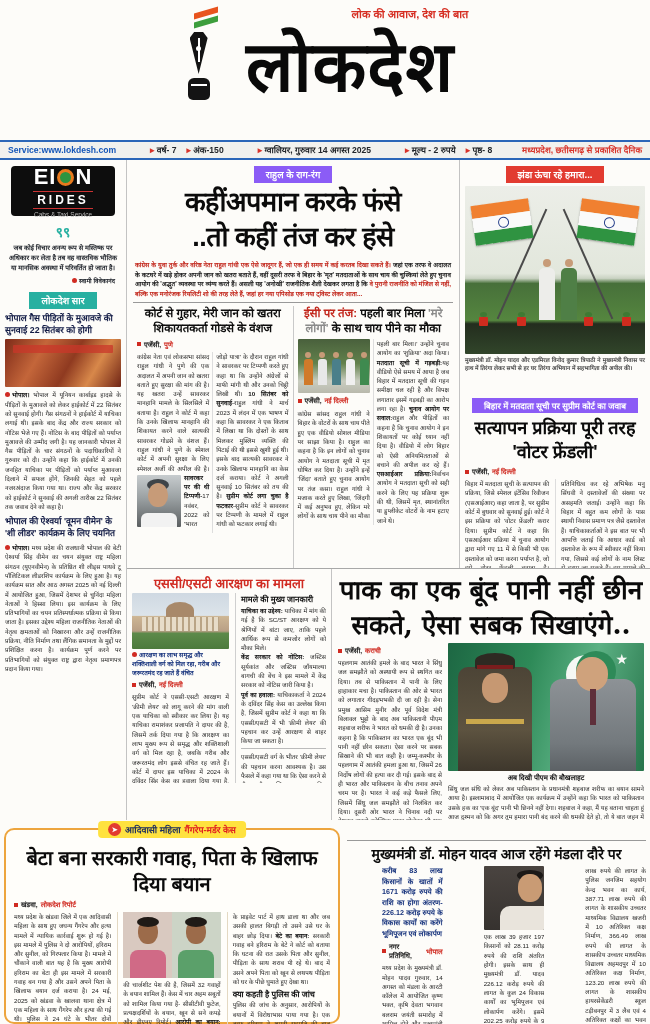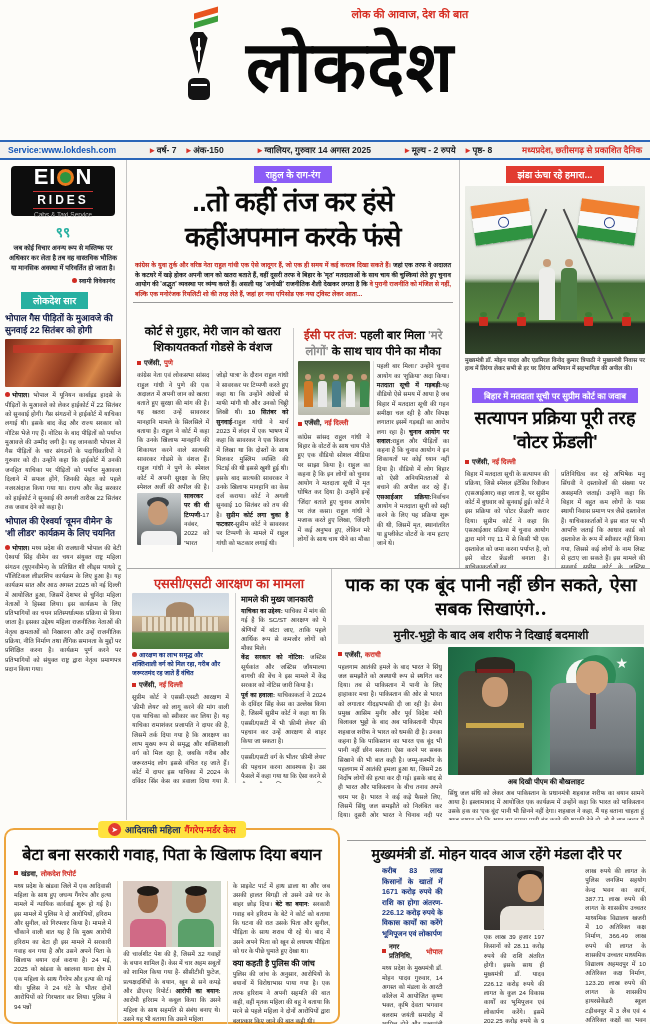--- a/index.html
+++ b/index.html
@@ -238,8 +238,8 @@
 
         <section class="centercol">
           <div class="lk"><span class="kick kblue">राहुल के राग-रंग</span></div>
+          <h1 class="bigh">कहींअपमान करके फंसे</h1>
           <h1 class="bigh">..तो कहीं तंज कर हंसे</h1>
-          <h1 class="bigh">कहींअपमान करके फंसे</h1>
           <p class="intro"><span class="ired">कांग्रेस के युवा तुर्क और वरिष्ठ नेता राहुल गांधी एक ऐसे जादूगर हैं, जो एक ही समय में कई करतब दिखा सकते हैं।</span><span> जहां एक तरफ वे अदालत के कटघरे में खड़े होकर अपनी जान को खतरा बताते हैं, वहीं दूसरी तरफ वे बिहार के 'मृत' मतदाताओं के साथ चाय की चुस्कियां लेते हुए चुनाव आयोग की 'अद्भुत' व्यवस्था पर व्यंग्य करते हैं। असली यह 'अनोखी' राजनीतिक शैली देखकर लगता है कि</span><span class="ired"> वे पुरानी राजनीति को मंजिल से नहीं, बल्कि एक मनोरंजक रियलिटी शो की तरह लेते हैं, जहां हर नया एपिसोड एक नया ट्विस्ट लेकर आता...</span></p>
 
           <div class="subrow">

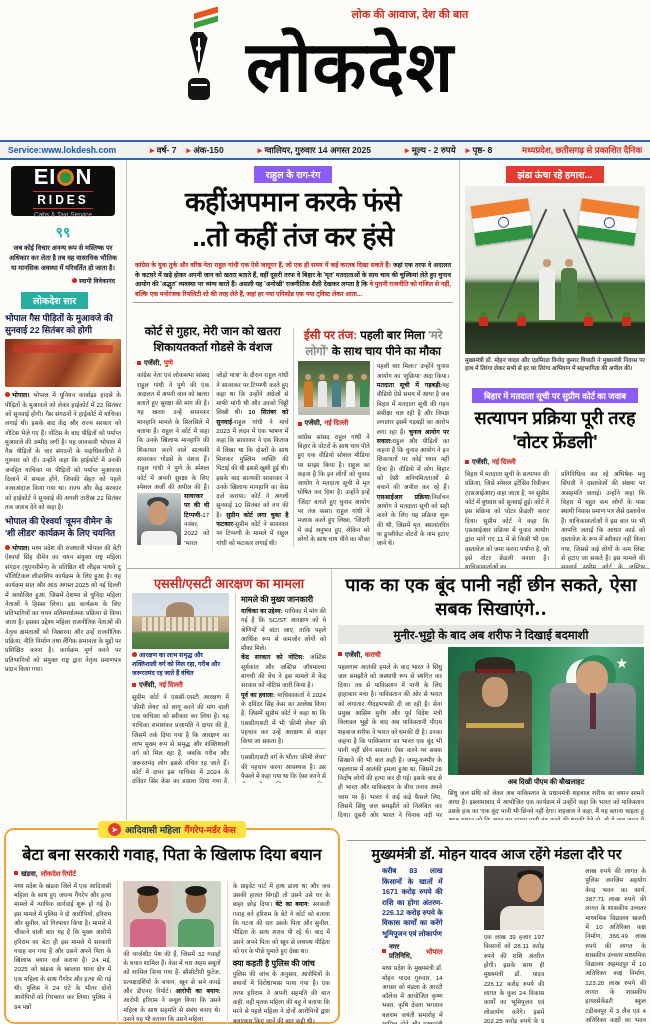--- a/index.html
+++ b/index.html
@@ -63,7 +63,7 @@
   .qmark{color:#27b0a1;font-size:14px;font-weight:bold;text-align:center;}
   .qtext{font-size:6.6px;font-weight:bold;line-height:1.55;text-align:center;color:#23272e;margin:2px 2px;}
   .qauth{font-size:6.2px;font-weight:bold;text-align:right;color:#23272e;margin:2px 6px 5px 0;}
-  .saarban{text-align:left;margin:2px 16px 4px;}
+  .saarban{text-align:center;margin:2px 16px 4px;}
   .shead{font-size:8.8px;font-weight:bold;line-height:1.35;color:#131c46;margin:2px 0 3px;}
   .sphoto{height:48px;margin:2px 0 3px;}
   .ph-crowd{background:linear-gradient(120deg,#7e2a18 0%,#c4663a 30%,#8f3a20 55%,#d8884a 75%,#6f2415 100%);}

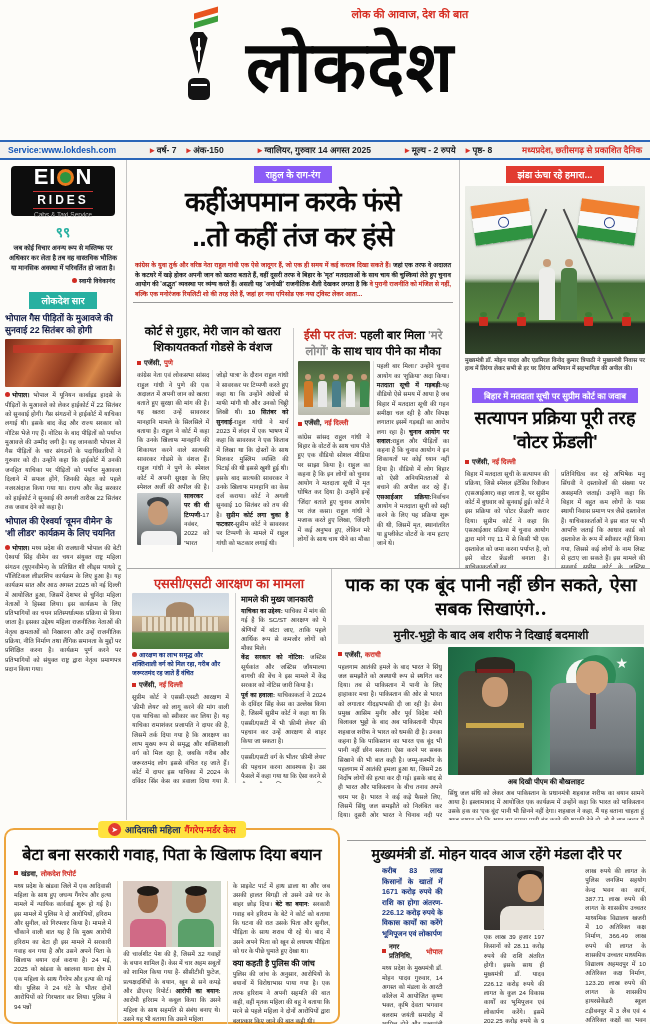--- a/index.html
+++ b/index.html
@@ -74,7 +74,7 @@
   .bigh{font-weight:bold;font-size:27px;line-height:1.3;text-align:center;color:#0b0b0b;letter-spacing:-0.5px;}
   .intro{font-size:6.3px;font-weight:bold;line-height:1.5;text-align:justify;margin:5px 2px 4px;}
   .ired{color:#c2271c;}
-  .subrow{display:flex;border-top:1px solid #999;padding-top:3px;margin-top:2px;height:268px;overflow:hidden;align-items:center;}
+  .subrow{display:flex;border-top:1px solid #999;padding-top:3px;margin-top:2px;height:268px;overflow:hidden;}
   .subart{flex:1;padding:0 4px;overflow:hidden;}
   .subart+.subart{border-left:1px solid #c9c9c9;}
   .subh{font-size:11.5px;font-weight:bold;line-height:1.35;color:#0d0d0d;text-align:center;}

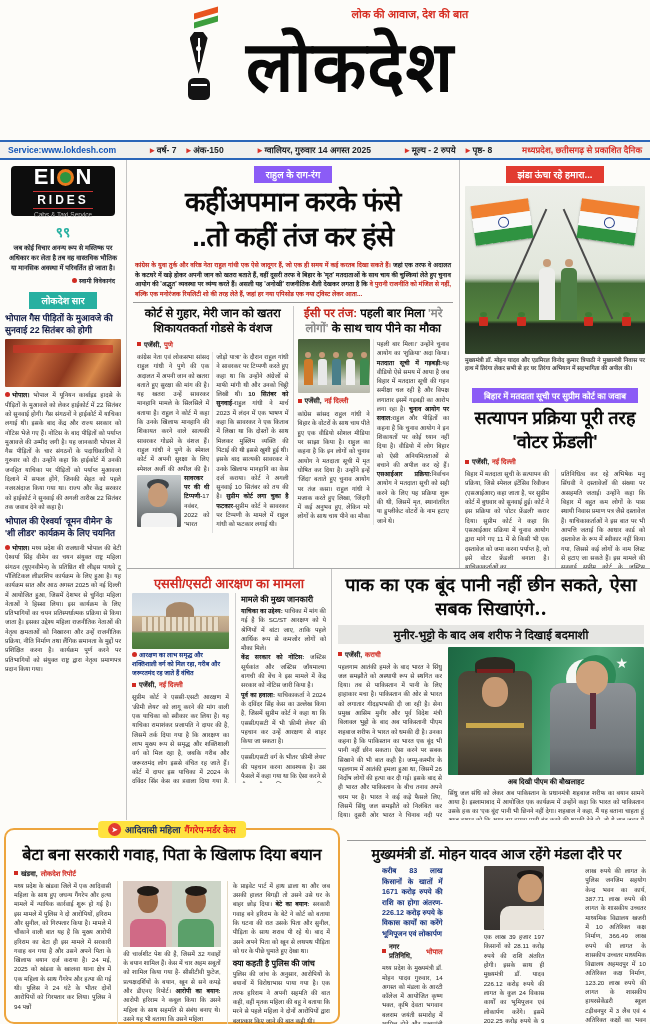--- a/index.html
+++ b/index.html
@@ -311,7 +311,7 @@
               <div class="pot" style="right:14px;"></div>
           </div>
           <p class="cap">मुख्यमंत्री डॉ. मोहन यादव और एडमिरल विनोद कुमार त्रिपाठी ने मुख्यमंत्री निवास पर हाथ में तिरंगा लेकर सभी से हर घर तिरंगा अभियान में सहभागिता की अपील की।</p>
-          <div class="rk" style="margin-top:12px;"><span class="kick kblue" style="font-size:8.4px;">बिहार में मतदाता सूची पर सुप्रीम कोर्ट का जवाब</span></div>
+          <div class="rk" style="margin-top:22px;"><span class="kick kblue" style="font-size:8.4px;">बिहार में मतदाता सूची पर सुप्रीम कोर्ट का जवाब</span></div>
           <h2 class="vhead">सत्यापन प्रक्रिया पूरी तरह 'वोटर फ्रेंडली'</h2>
           <div class="by">
               <span class="sq"></span>

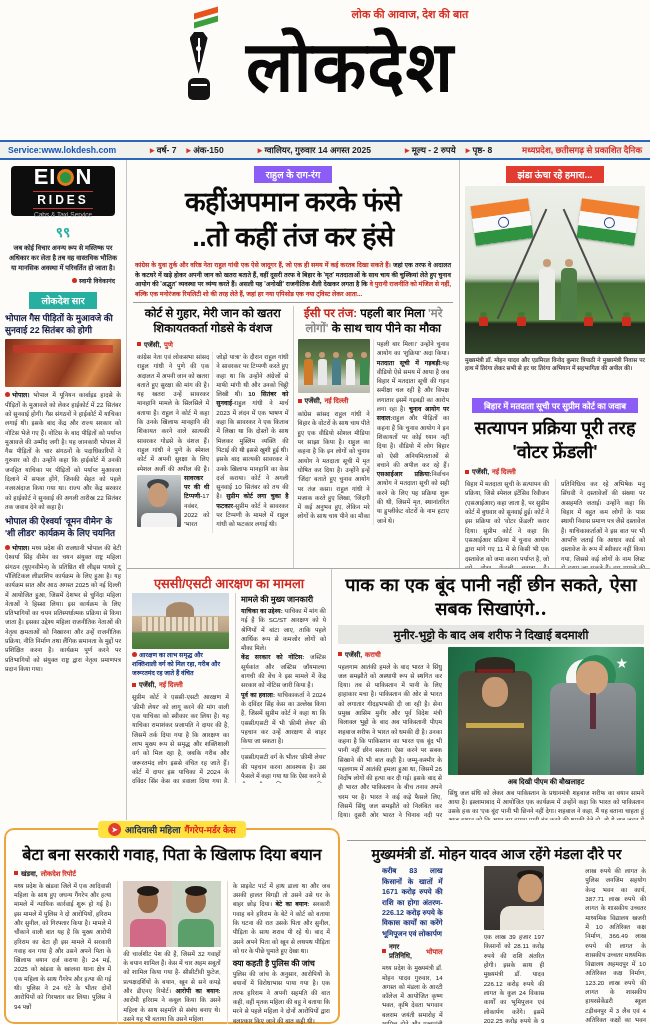--- a/index.html
+++ b/index.html
@@ -118,7 +118,7 @@
   .imore{border-top:1px solid #bbb;margin-top:3px;padding-top:3px;}
 
   
-  .phead{font-family:"DejaVu Serif","Liberation Serif",serif;font-size:18px;font-weight:bold;line-height:1.35;text-align:center;color:#0a0a0a;}
+  .phead{font-family:"DejaVu Serif","Liberation Serif",serif;font-size:26px;font-weight:bold;line-height:1.35;text-align:center;color:#0a0a0a;}
   .pband{background:#e6e6e3;font-weight:bold;font-size:11.5px;text-align:center;padding:2px 0;margin:3px 0;color:#111;}
   .pcols{display:flex;gap:6px;overflow:hidden;}
   .pcols .pa{flex:0 0 104px;overflow:hidden;}

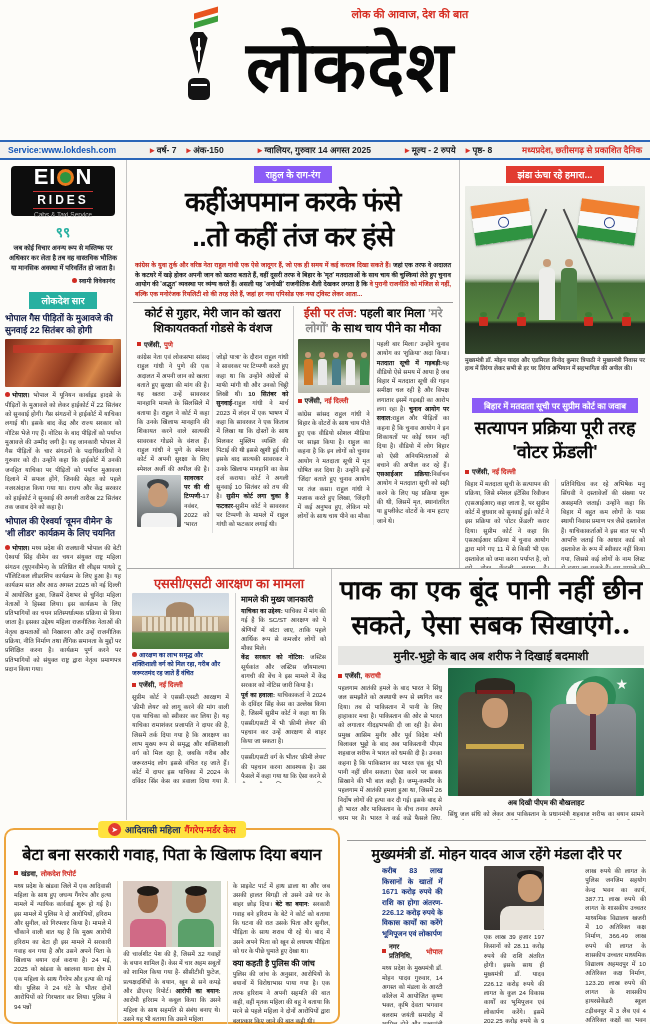--- a/index.html
+++ b/index.html
@@ -355,7 +355,6 @@
 
         <section class="pak">
           <h2 class="phead">पाक का एक बूंद पानी नहीं छीन सकते, ऐसा सबक सिखाएंगे..</h2>
-          <div class="pband">मुनीर-भुट्टो के बाद अब शरीफ ने दिखाई बदमाशी</div>
           <div class="pcols">
             <div class="pa">
               <div class="by">

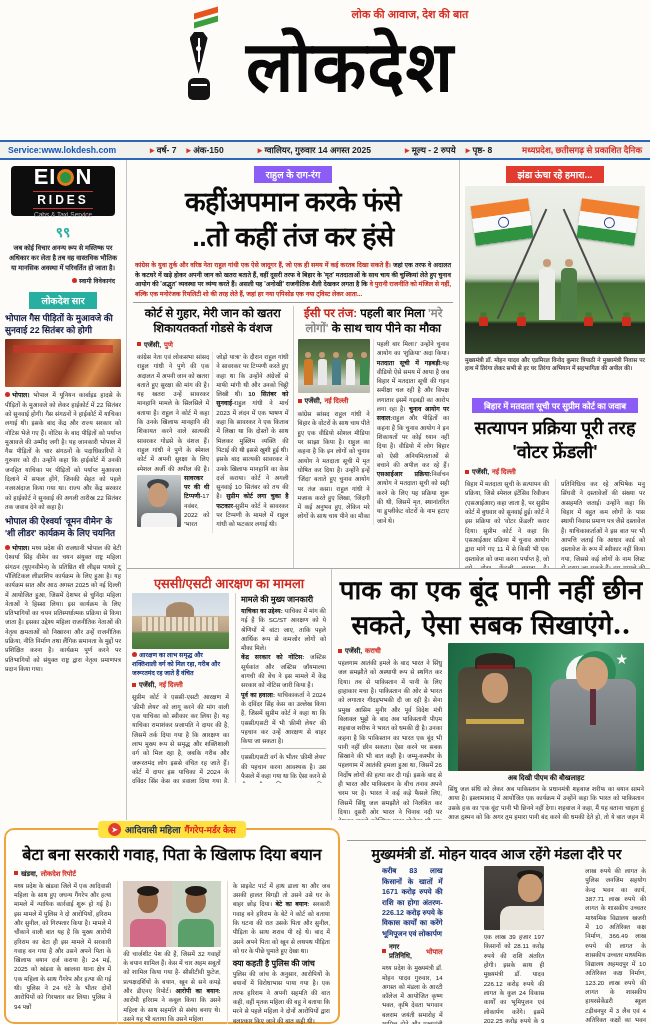--- a/index.html
+++ b/index.html
@@ -143,7 +143,7 @@
   .glabel .tg{display:inline-flex;align-items:center;justify-content:center;width:13px;height:13px;border-radius:50%;background:#e23b30;color:#fff;font-size:7px;}
   .glabel .d{color:#1a2b5e;}
   .glabel .r{color:#e02020;}
-  .ghead{font-size:16px;font-weight:bold;text-align:center;line-height:1.3;color:#0b0b0b;margin:2px 0 1px;}
+  .ghead{font-size:20px;font-weight:bold;text-align:center;line-height:1.3;color:#0b0b0b;margin:2px 0 1px;}
   .gcols{display:flex;gap:6px;overflow:hidden;height:148px;}
   .gcols>div{flex:1;overflow:hidden;}
   .gcols>div+div{border-left:1px solid #e4d9c2;padding-left:5px;}

